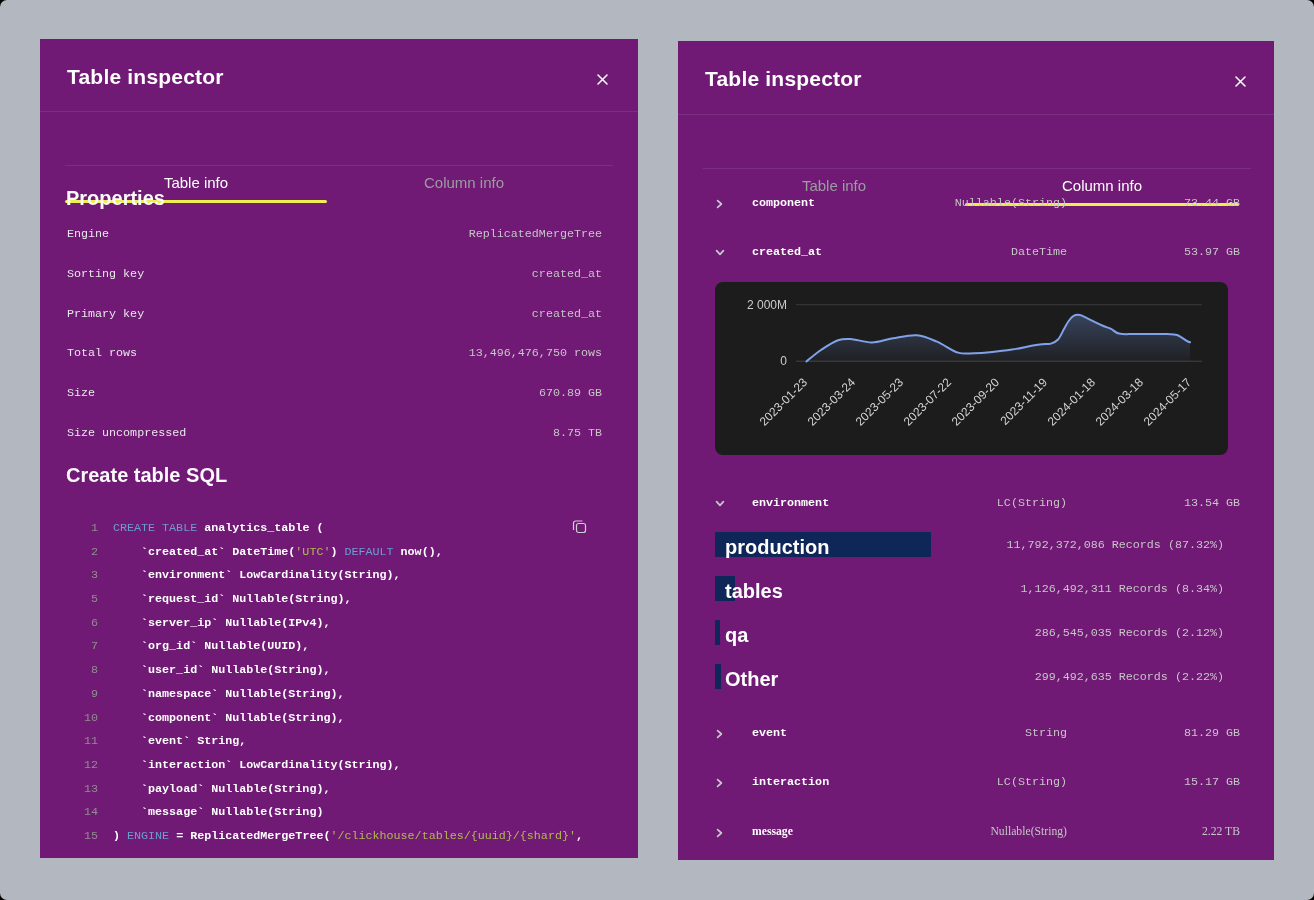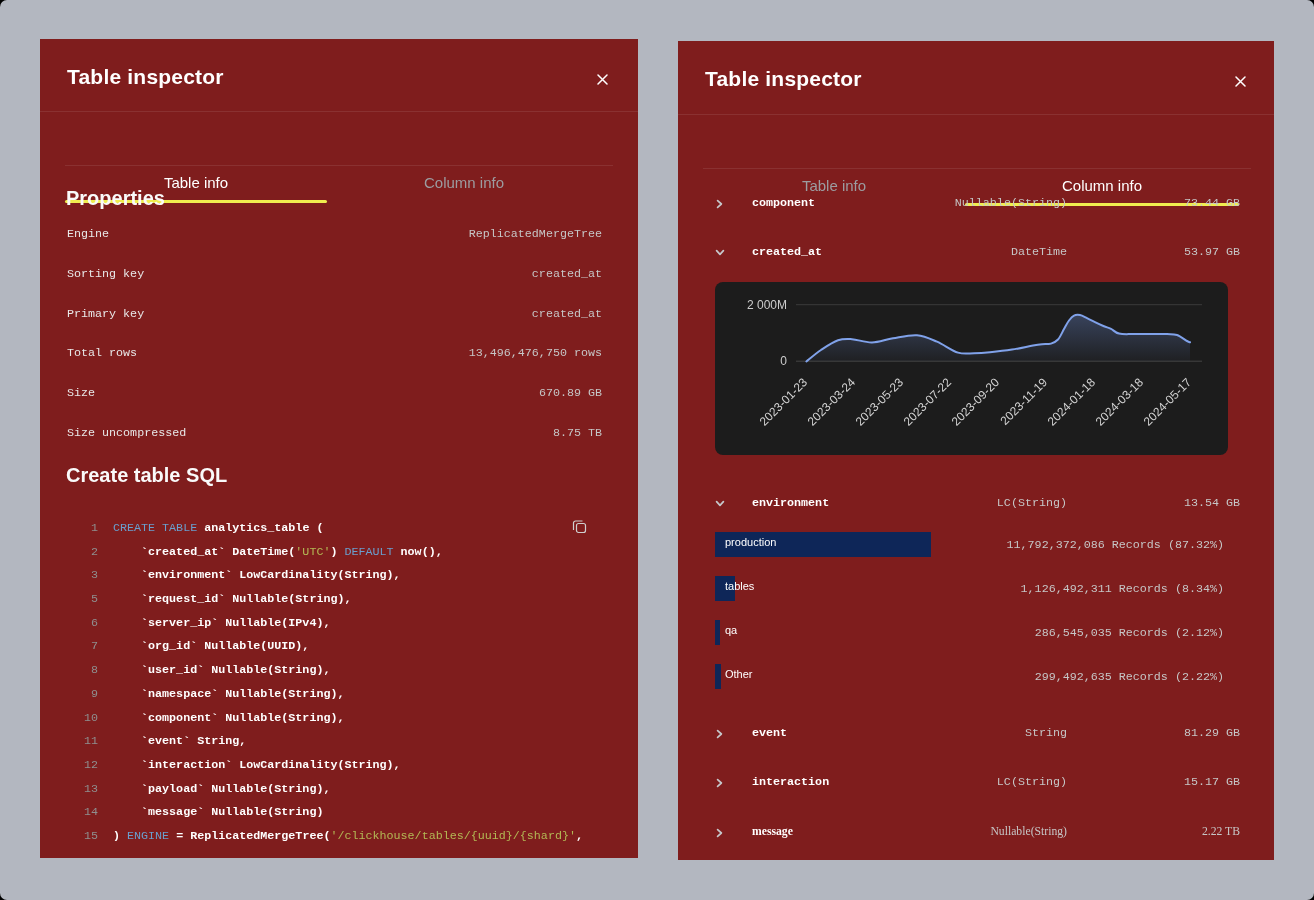--- a/index.html
+++ b/index.html
@@ -5,7 +5,7 @@
   html,body{margin:0;padding:0;background:#000;}
   body{width:1314px;height:900px;position:relative;font-family:"Liberation Sans",sans-serif;overflow:hidden;}
   .canvas{position:absolute;inset:0;background:#b3b7c0;border-radius:7px;}
-  .panel{position:absolute;background:#7f1d1d;overflow:hidden;}
+  .panel{position:absolute;background:#701a75;overflow:hidden;}
   #p1{left:40px;top:39px;width:598px;height:819px;}
   #p2{left:678px;top:41px;width:596px;height:819px;}
   #p2 .hdr{height:73px;}

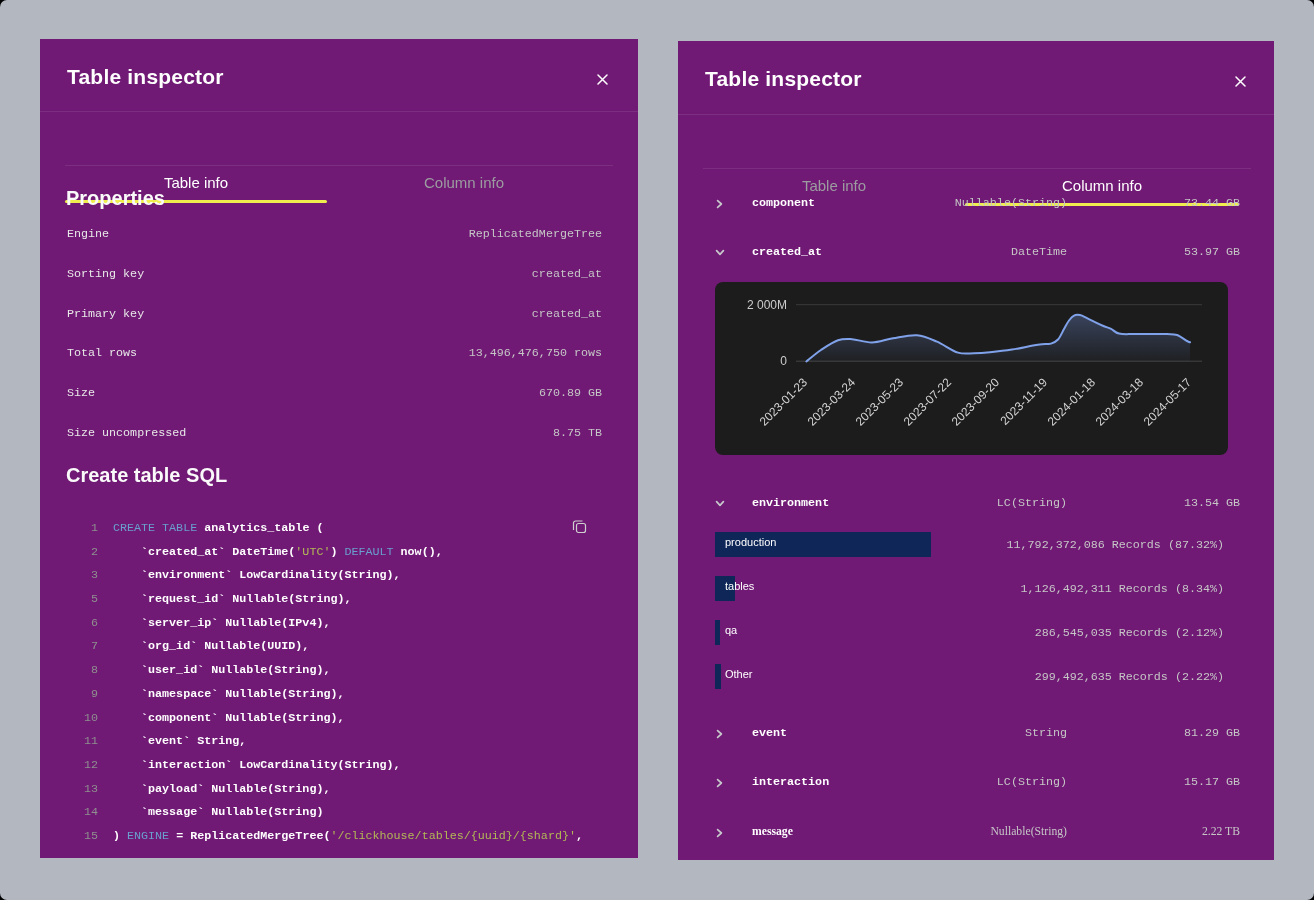--- a/index.html
+++ b/index.html
@@ -39,7 +39,7 @@
   .csize{position:absolute;right:34px;top:1px;color:#c6c6c6;}
   .chart{position:absolute;left:37px;top:241px;width:513px;height:173px;background:#1c1c1c;border-radius:8px;}
   .bar{position:absolute;left:37px;height:25px;background:#0e2658;}
-  .blab{position:absolute;left:47px;font-size:11px;color:#fff;}
+  .blab{position:absolute;left:47px;font-size:20px;color:#fff;font-weight:bold;}
   .bval{position:absolute;right:50px;color:#c6c6c6;}
 </style>
 </head>

